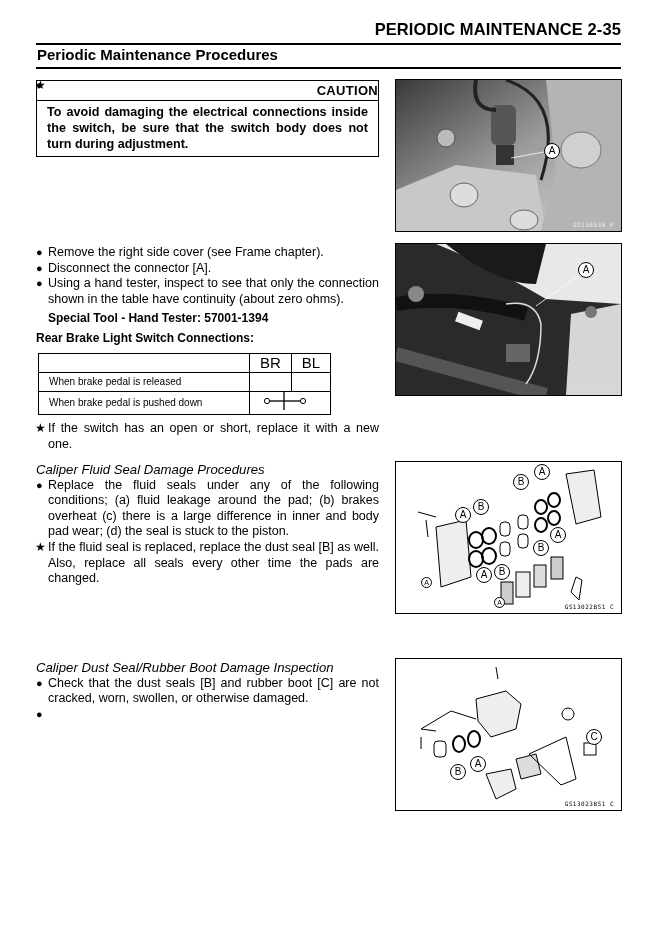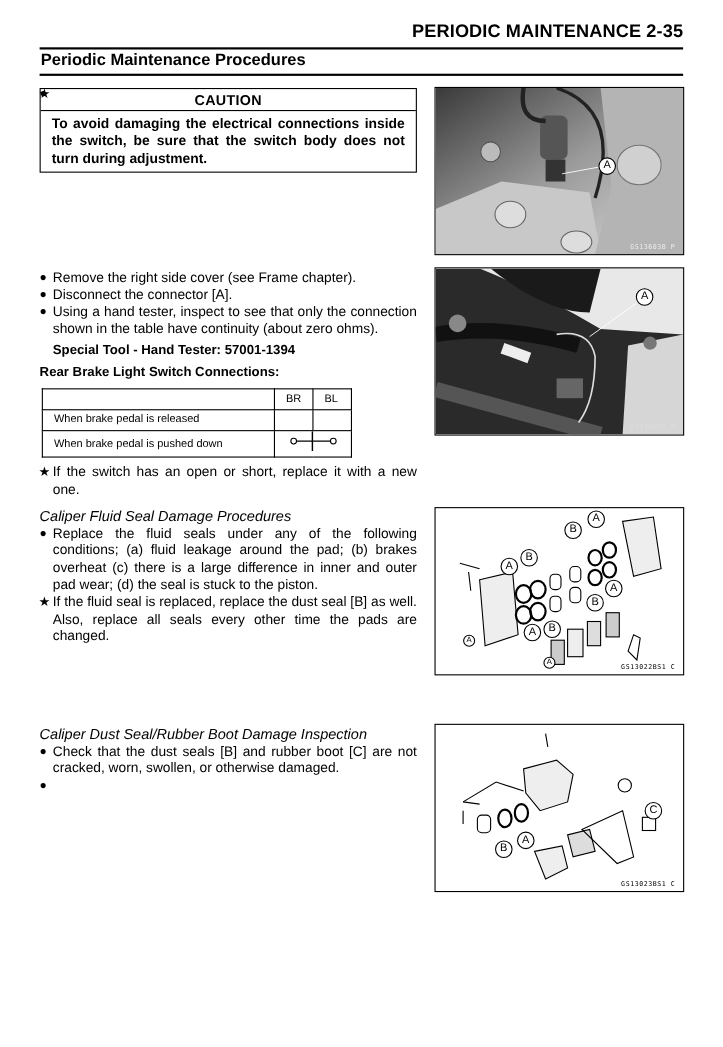--- a/index.html
+++ b/index.html
@@ -14,7 +14,7 @@
   .item .mark { position:absolute; left:0; top:0; font-size:11px; }
   .item .mark.star { font-size:12px; left:-1px; }
   .caution { border:1.3px solid #000; margin-top:2px; }
-  .caution-head { text-align:center; font-weight:bold; font-size:13px; border-bottom:1.3px solid #000; padding:2px 0 1px; letter-spacing:0.3px; }
+  .caution-head { text-align:right; font-weight:bold; font-size:13px; border-bottom:1.3px solid #000; padding:2px 0 1px; letter-spacing:0.3px; }
   .caution-body { font-weight:bold; font-size:12.6px; padding:3px 10px 4px 10px; text-align:justify; line-height:16px; }
   .bold-line { font-weight:bold; font-size:12px; }
   table.conn { border-collapse:collapse; font-size:10px; margin-top:6px; margin-left:2px; }

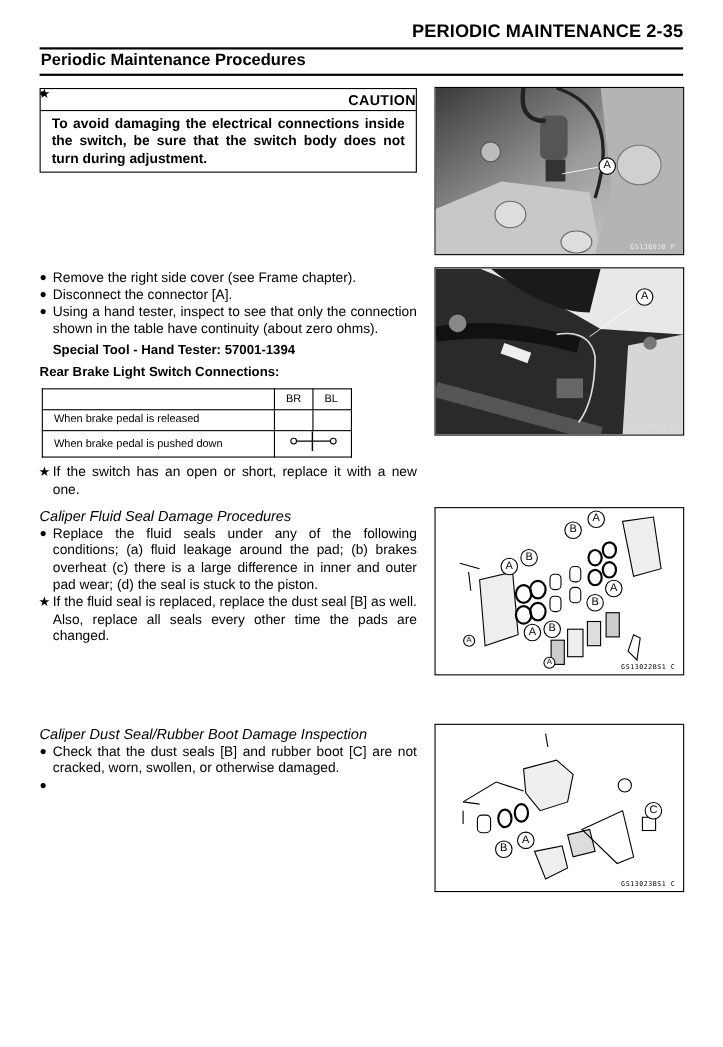--- a/index.html
+++ b/index.html
@@ -19,7 +19,7 @@
   .bold-line { font-weight:bold; font-size:12px; }
   table.conn { border-collapse:collapse; font-size:10px; margin-top:6px; margin-left:2px; }
   table.conn td { border:1.3px solid #000; height:18px; padding:0 10px; }
-  table.conn td.h { text-align:left; width:14px; font-size:10px; }
+  table.conn td.h { text-align:left; width:14px; font-size:15px; }
   .ital { font-style:italic; font-size:13.2px; }
   .just { text-align:justify; }
   .fig { border:1.4px solid #000; left:395px; width:225px; height:151px; overflow:hidden; }

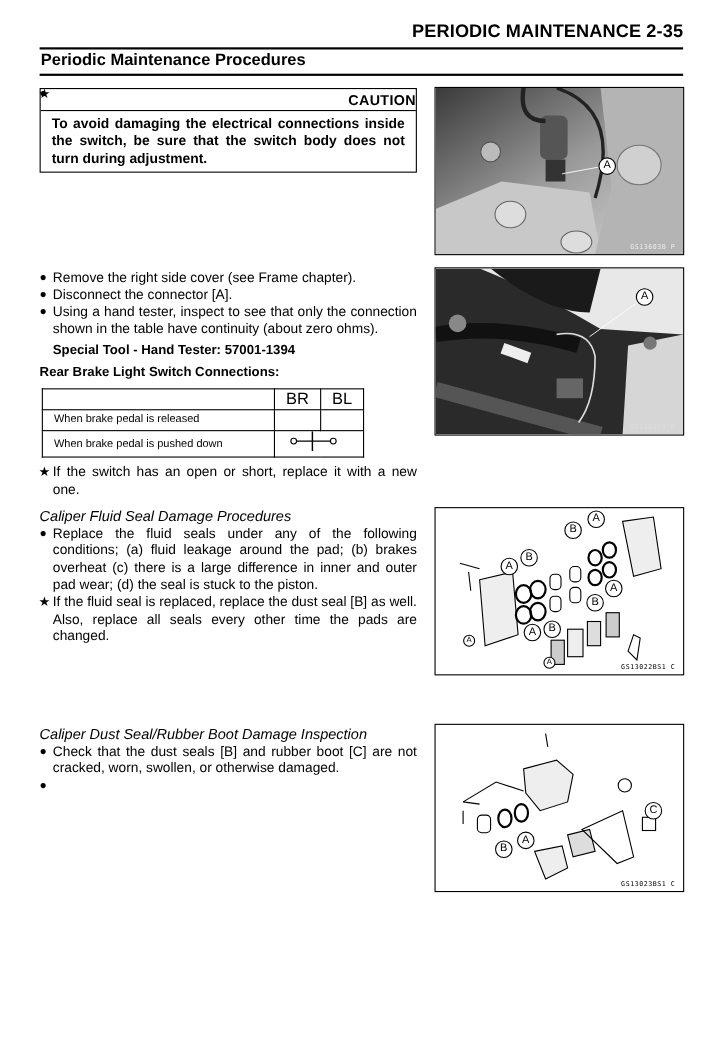--- a/index.html
+++ b/index.html
@@ -98,7 +98,7 @@
   <div class="ital">Caliper Fluid Seal Damage Procedures</div>
   <div class="item just">
     <span class="mark">●</span>
-    <span>Replace the fluid seals under any of the following conditions; (a) fluid leakage around the pad; (b) brakes overheat (c) there is a large difference in inner and outer pad wear; (d) the seal is stuck to the piston.</span>
+    <span>Replace the fluid seals under any of the following conditions; (a) fluid leakage around the pad; (b) brakes overheat (c) there is a large difference in inner and body pad wear; (d) the seal is stuck to the piston.</span>
   </div>
   <div class="item just">
     <span class="mark star">★</span>

